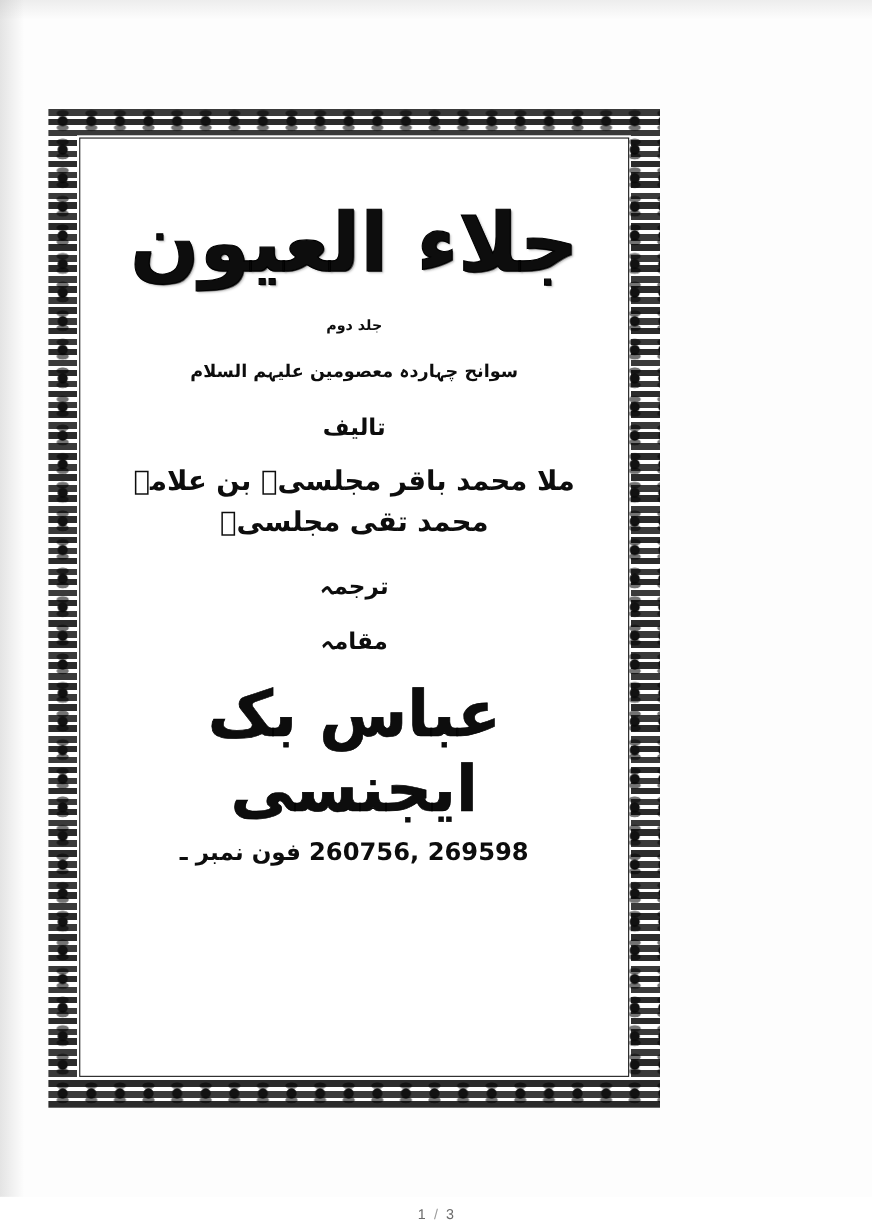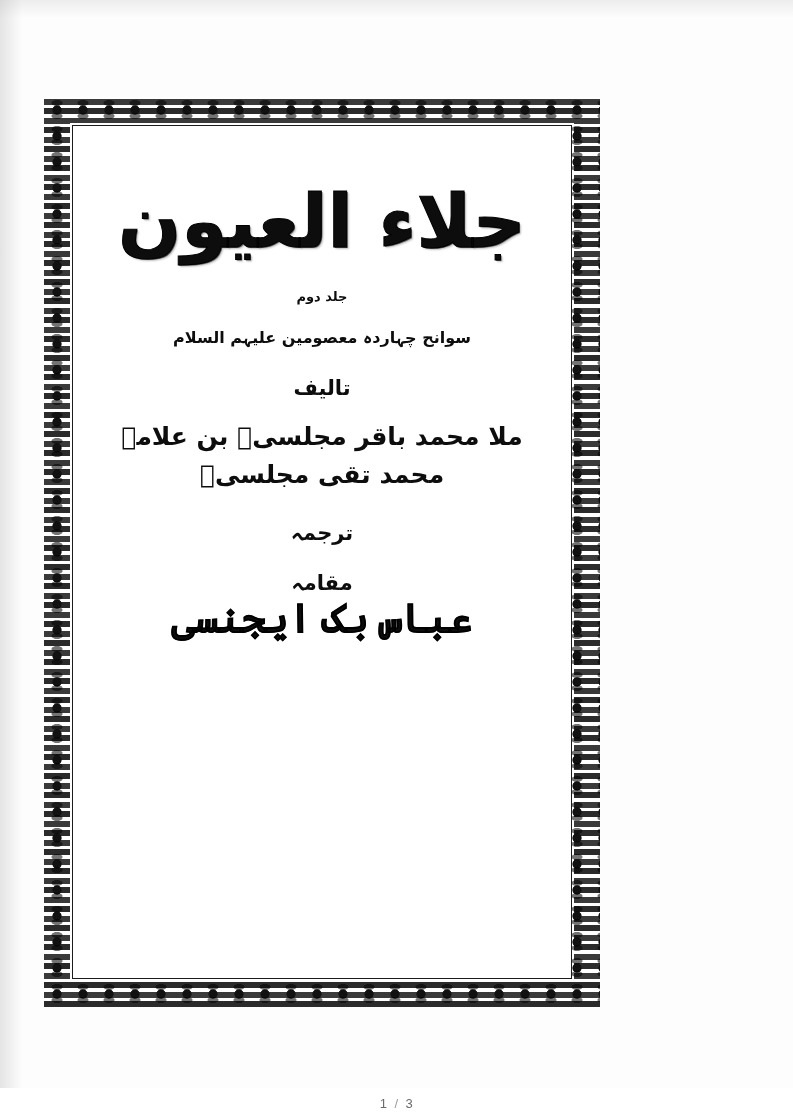--- a/index.html
+++ b/index.html
@@ -145,11 +145,11 @@
   }
 
   .publisher-name {
-    font-size: 40px;
+    font-size: 58px;
     font-weight: 700;
+    margin-top: 20px;
     -webkit-text-stroke: .6px #000;
     letter-spacing: 1px;
-    font-family: Liberation Serif, serif;
   }
 
   .address-line {

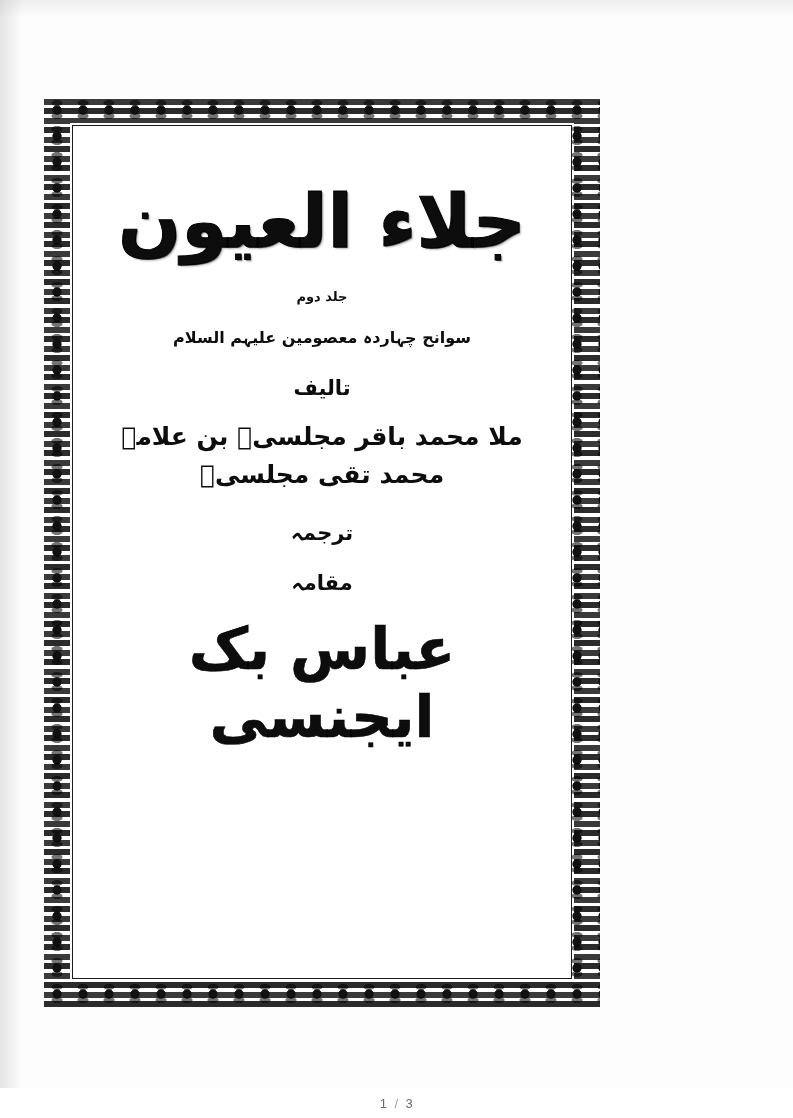--- a/index.html
+++ b/index.html
@@ -240,6 +240,10 @@
     <div class="publisher-name">عباس بک ایجنسی</div>
 
 
+    <div class="phone-line">
+      <span class="phone-digits">260756, 269598</span>
+      <span>فون نمبر ـ</span>
+    </div>
 
   </div>
 </div>

